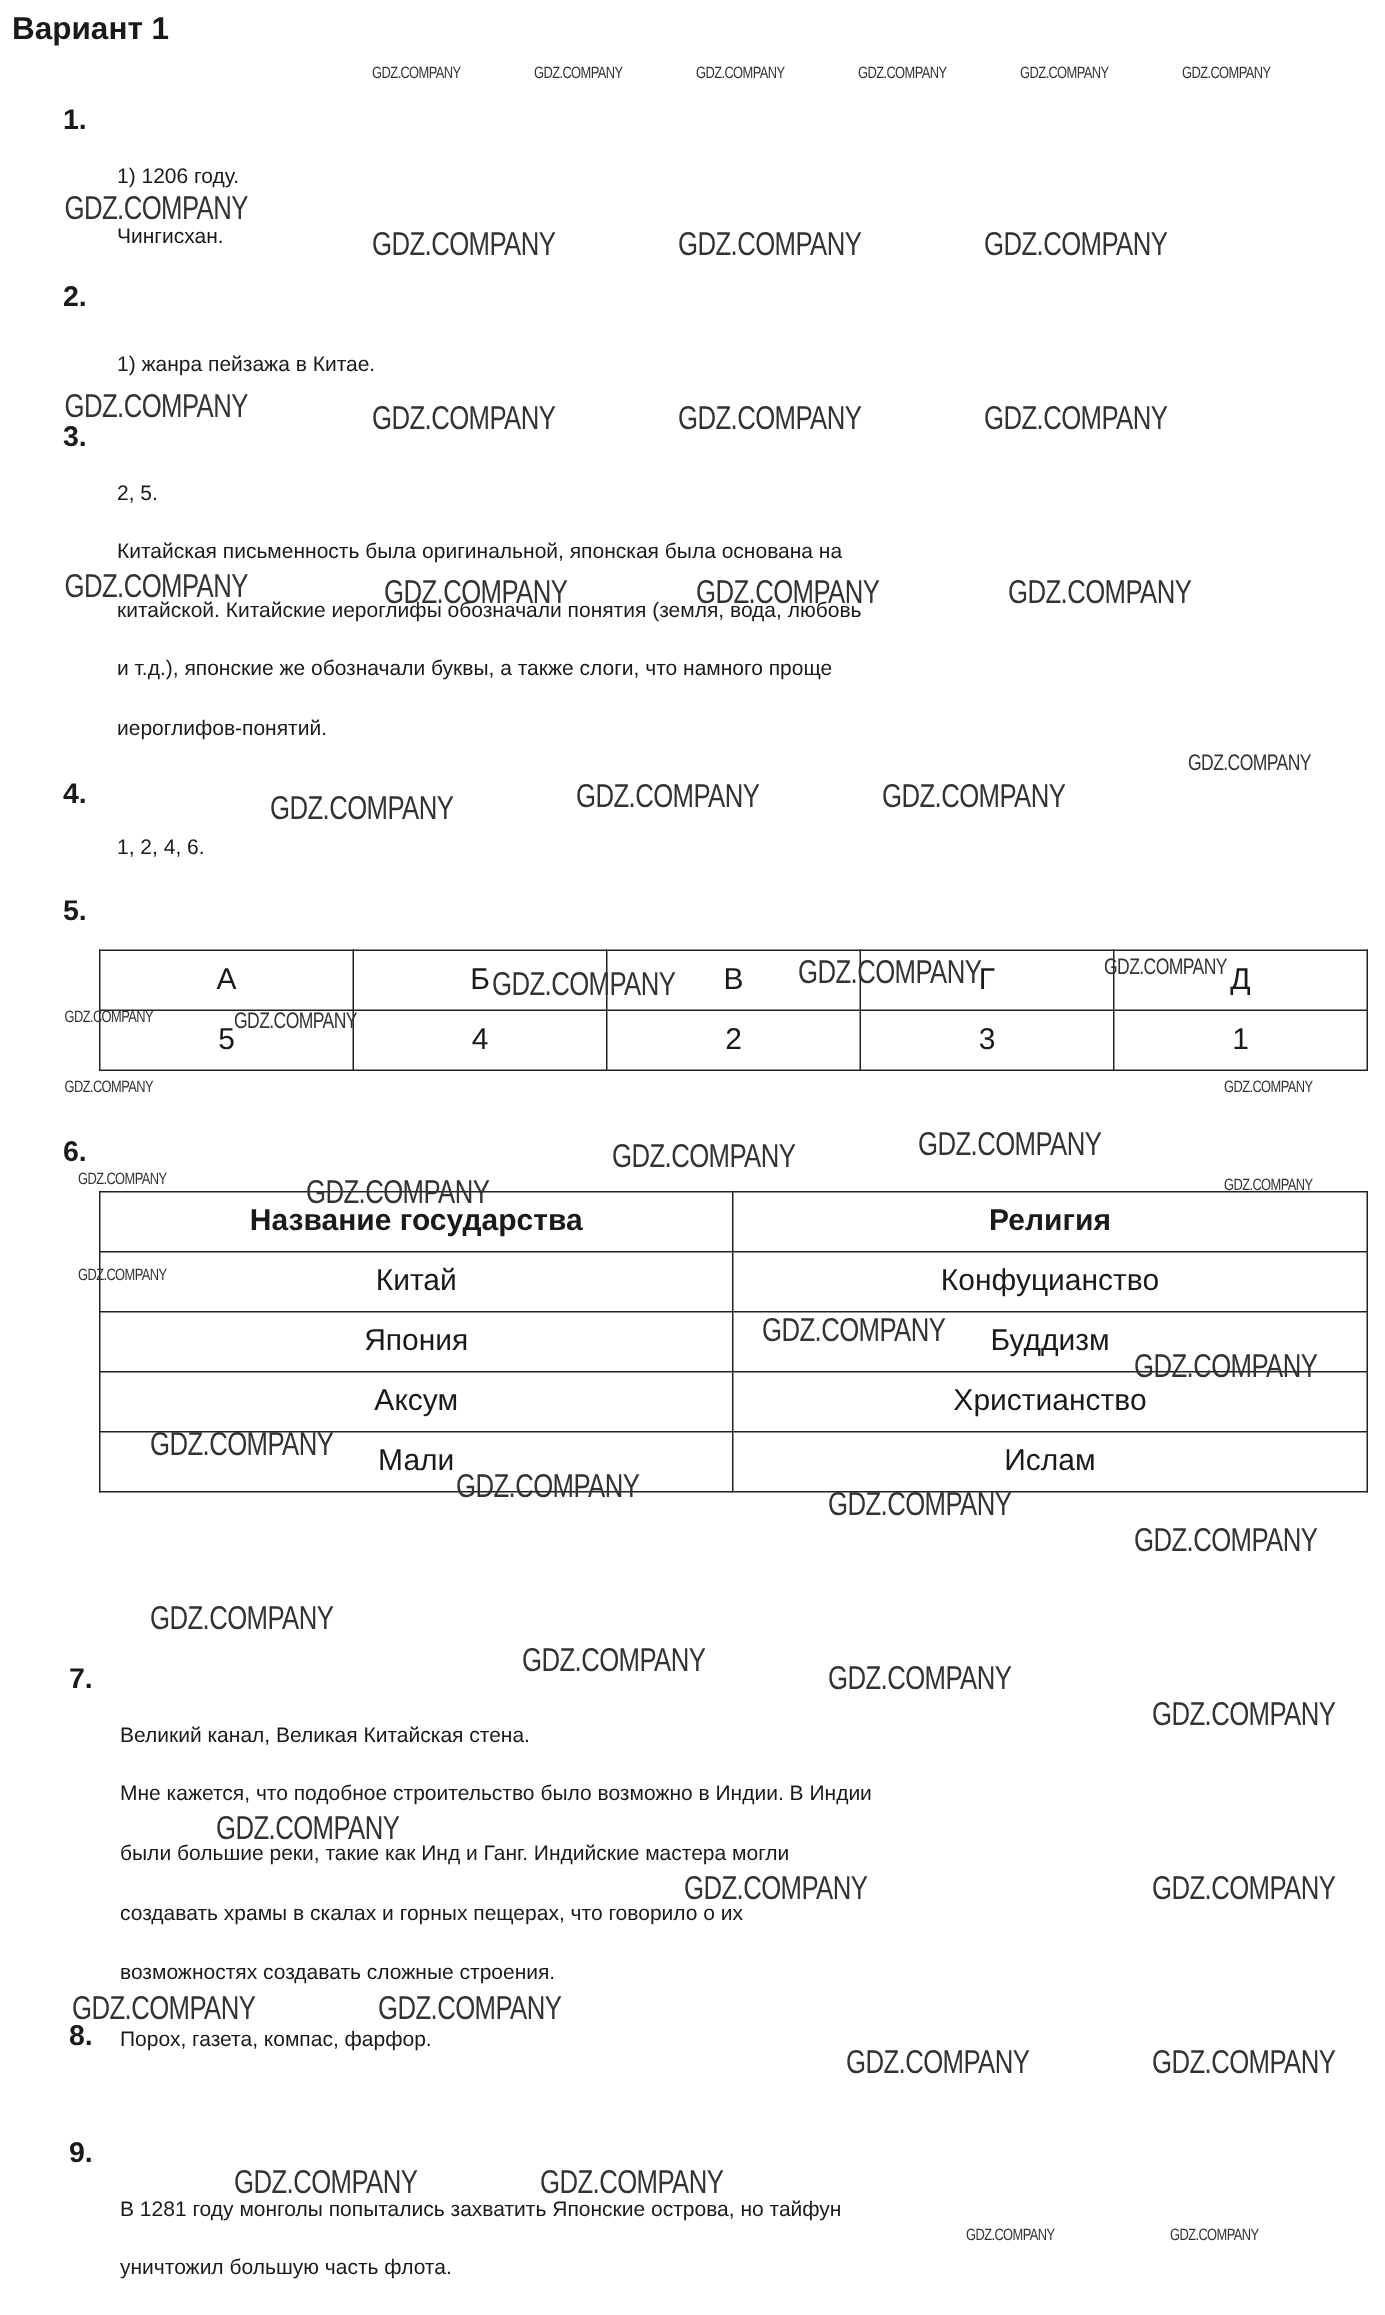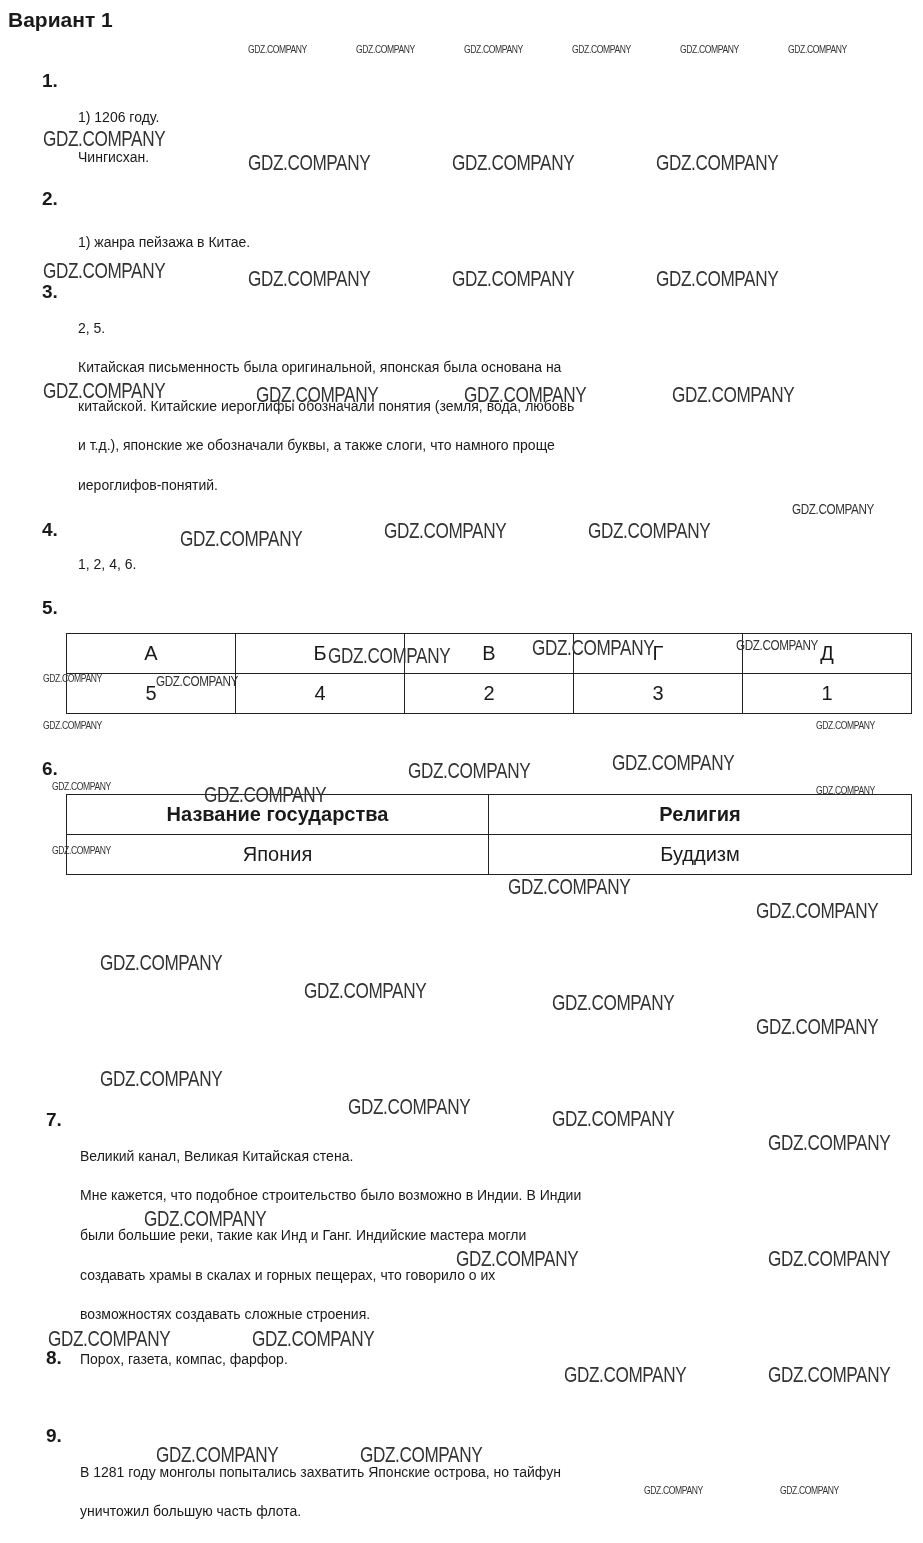--- a/index.html
+++ b/index.html
@@ -67,6 +67,10 @@
       <tr class="h">
     <td style="width:421px">Название государства</td>
     <td>Религия</td>
+  </tr>
+  <tr>
+    <td>Китай</td>
+    <td>Конфуцианство</td>
   </tr>
   <tr>
     <td>Япония</td>

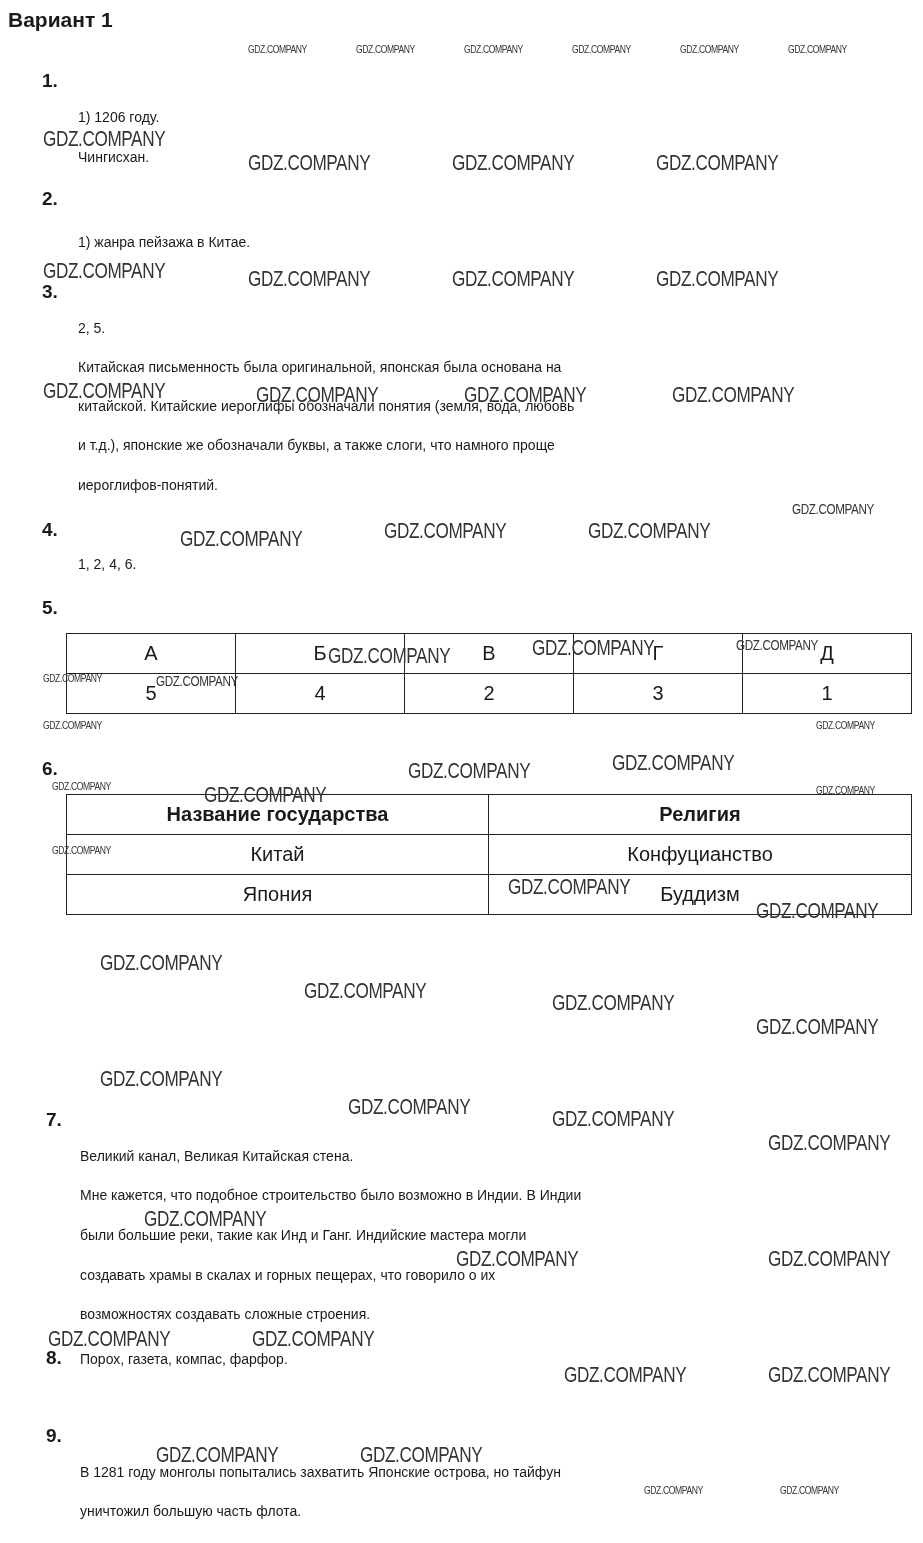--- a/index.html
+++ b/index.html
@@ -75,6 +75,10 @@
   <tr>
     <td>Япония</td>
     <td>Буддизм</td>
+  </tr>
+  <tr>
+    <td>Аксум</td>
+    <td>Христианство</td>
   </tr>
 </tbody>
   </table>

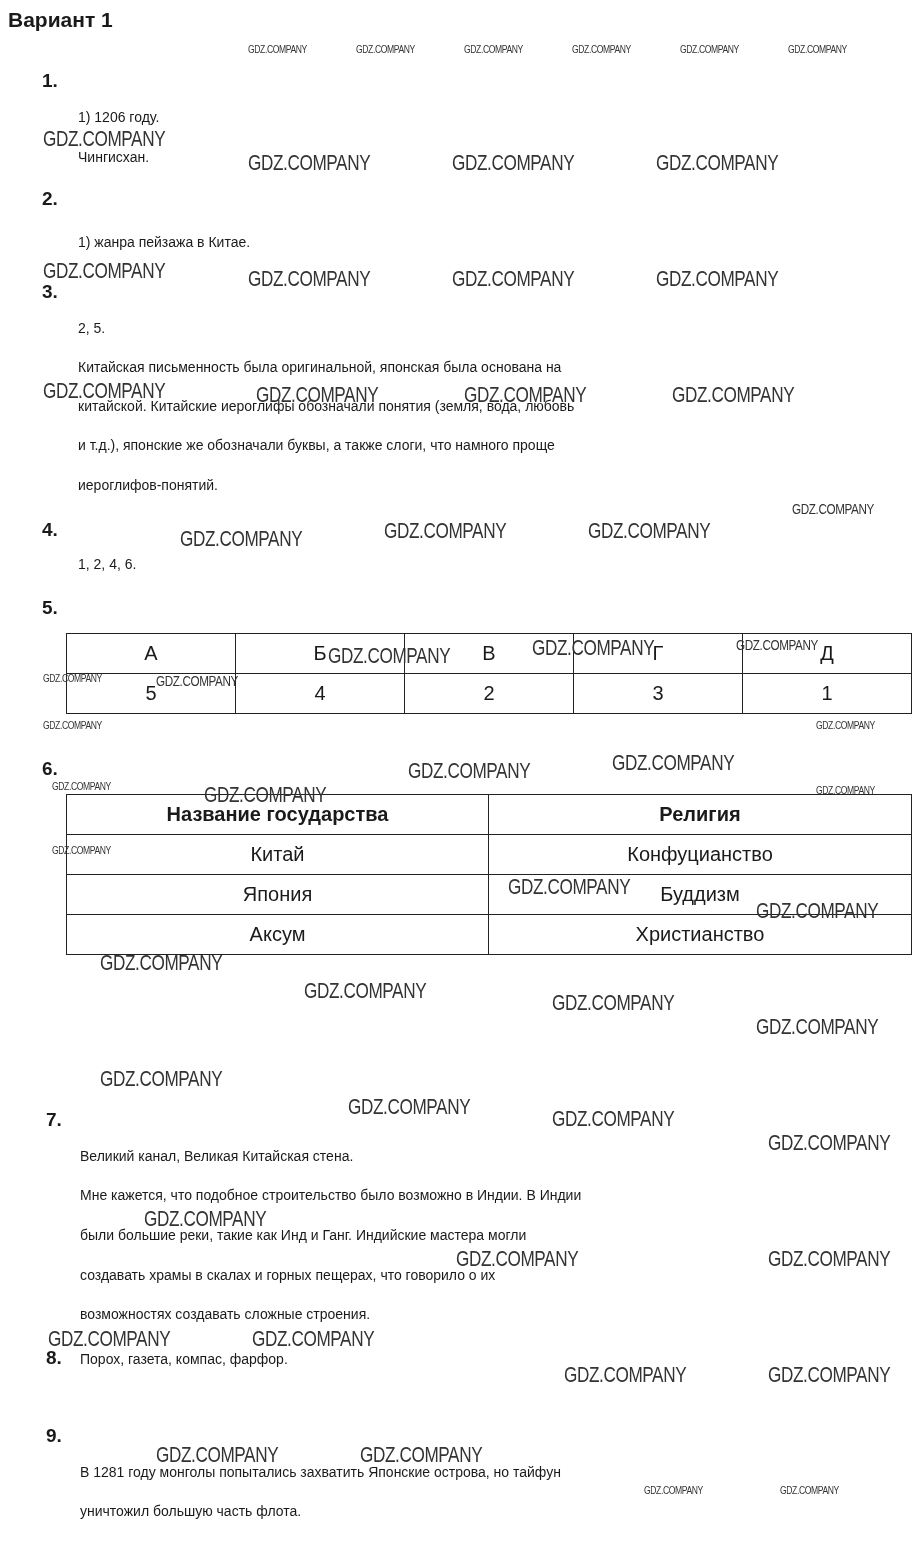--- a/index.html
+++ b/index.html
@@ -79,6 +79,10 @@
   <tr>
     <td>Аксум</td>
     <td>Христианство</td>
+  </tr>
+  <tr>
+    <td>Мали</td>
+    <td>Ислам</td>
   </tr>
 </tbody>
   </table>

